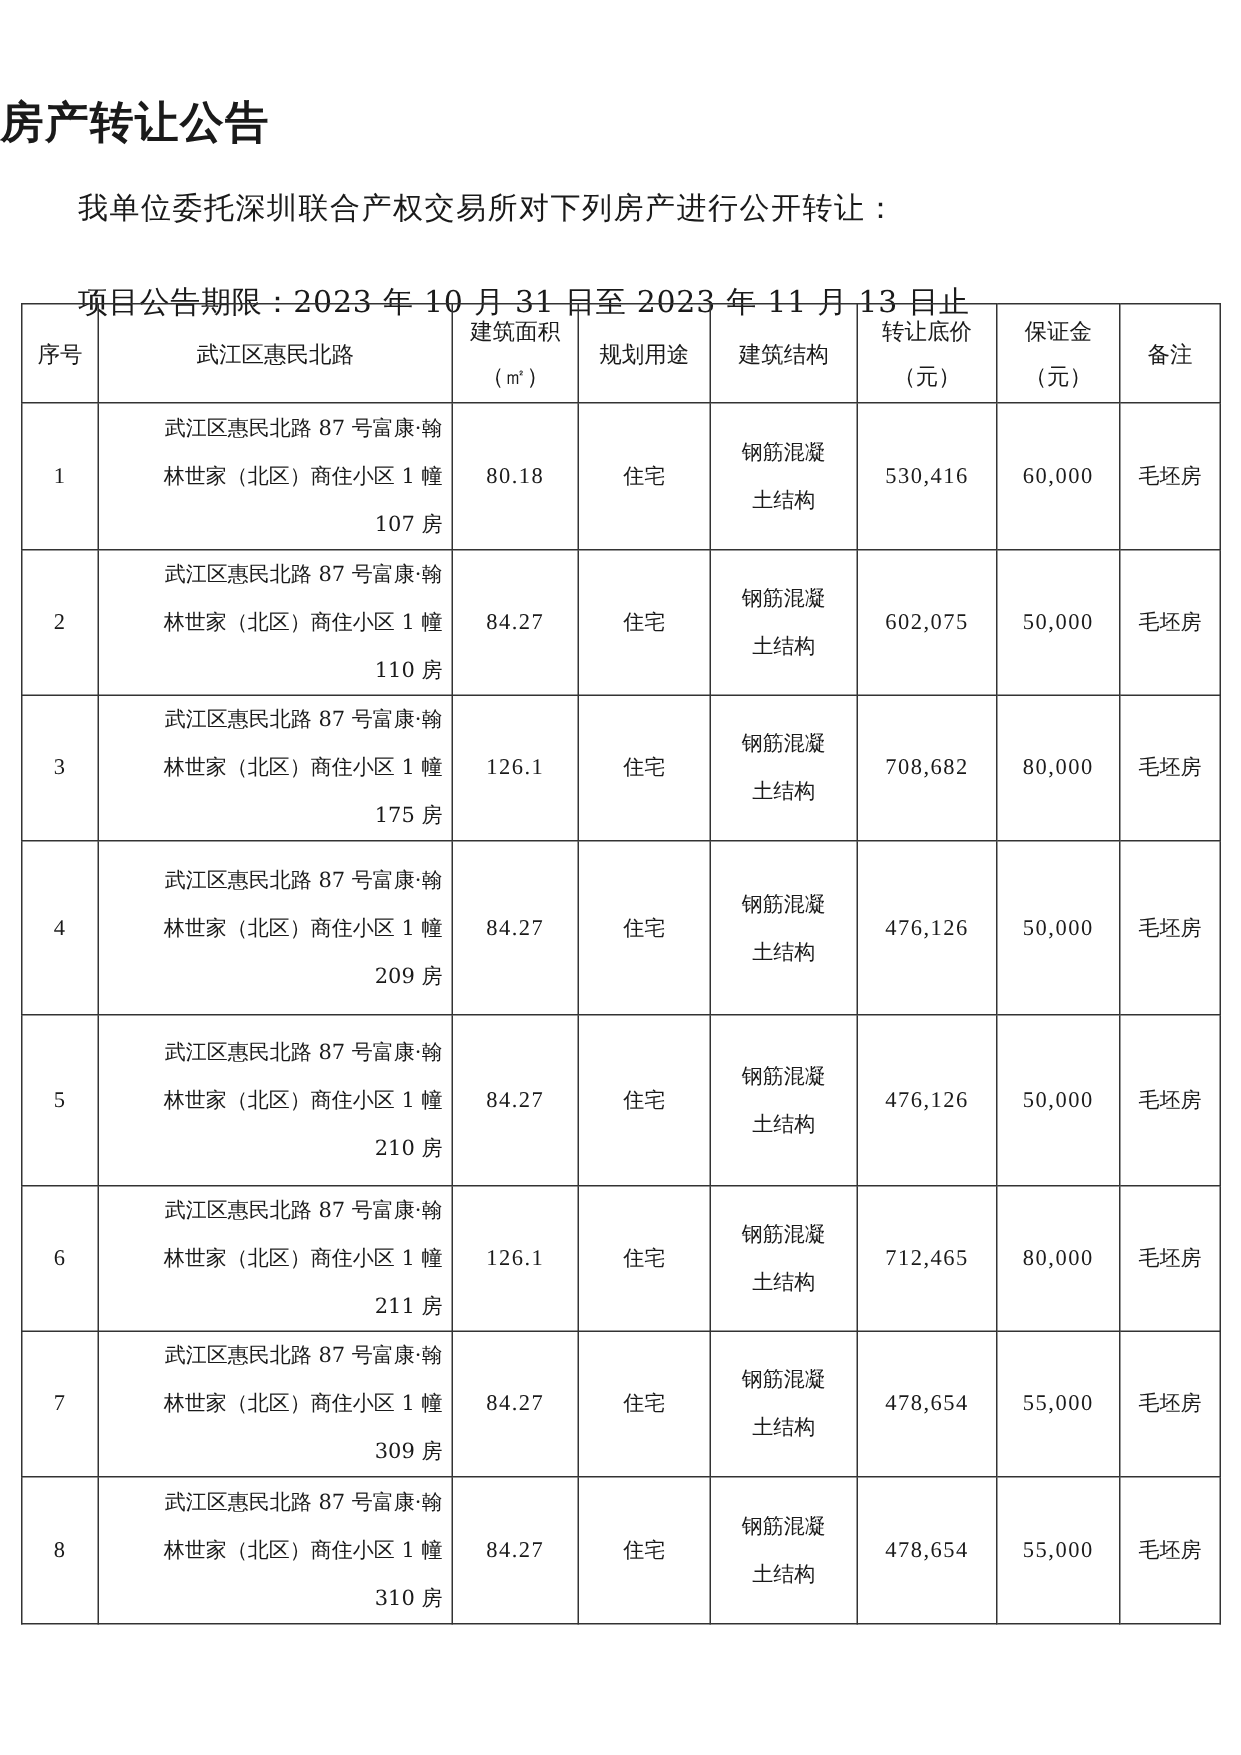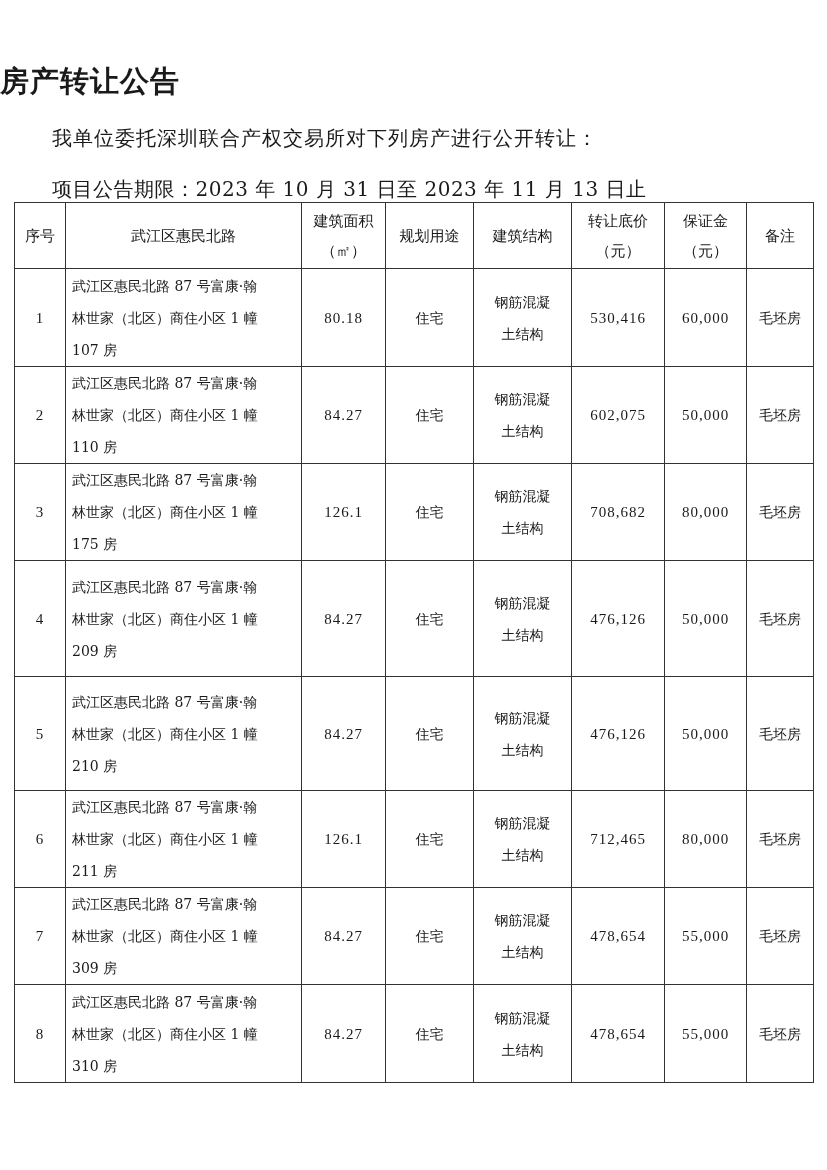--- a/index.html
+++ b/index.html
@@ -8,7 +8,7 @@
   .title { position:absolute; left:0; width:827px; top:62px; 
            font-size:29px; font-weight:bold; letter-spacing:1px; }
   .intro { position:absolute; left:52px; top:125px; font-size:20px; letter-spacing:1px;text-align:center; }
-  .period { position:absolute; left:52px; top:176px; font-size:20px; letter-spacing:0.5px; }
+  .period { position:absolute; left:52px; top:188px; font-size:20px; letter-spacing:0.5px; }
   table { position:absolute; left:14px; top:202px; border-collapse:collapse; table-layout:fixed;
           width:799px;border-radius:26px; }
   td, th { border:1px solid #333; text-align:center; vertical-align:middle; padding:0;

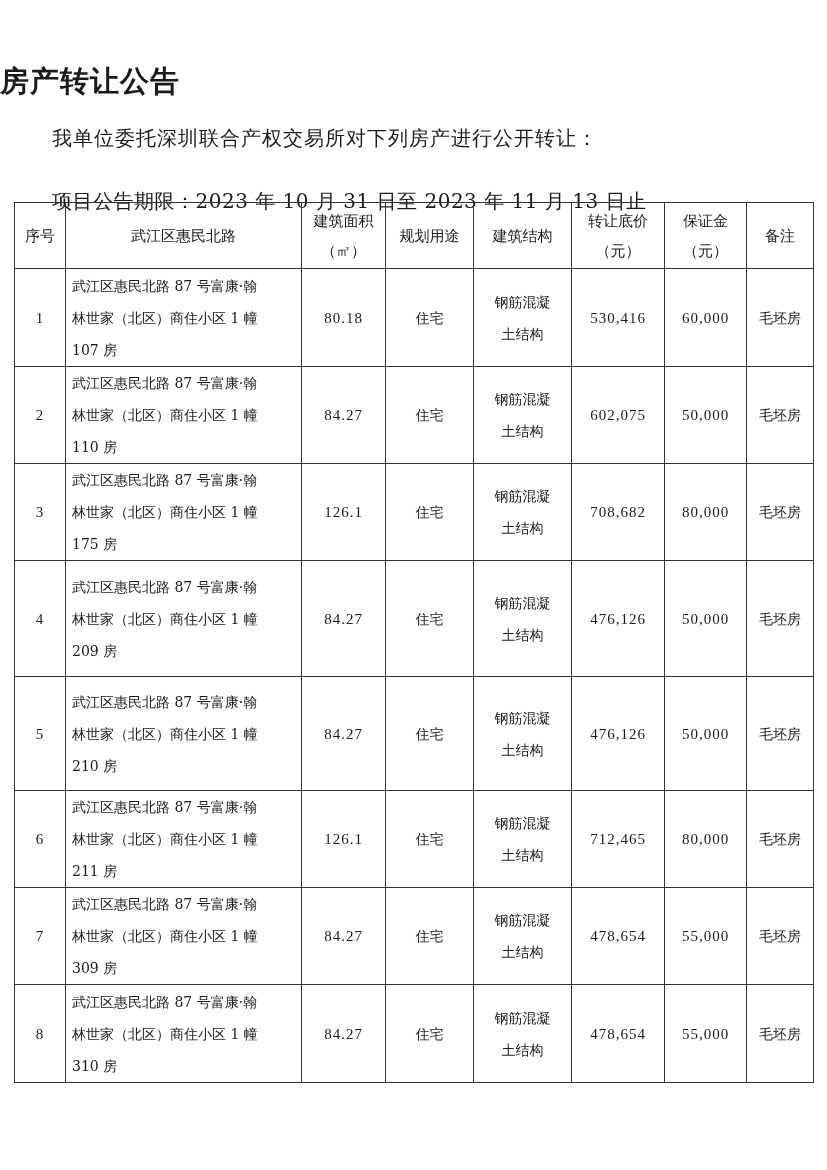--- a/index.html
+++ b/index.html
@@ -15,7 +15,7 @@
            font-weight:normal; }
   th { font-size:15px; line-height:30px; font-family:"DejaVu Sans","Liberation Sans",sans-serif; }
   td { font-size:14px; line-height:32px; }
-  td.name { text-align:left; padding:0 6px; line-height:32px; font-size:14px; }
+  td.name { text-align:right; padding:0 6px; line-height:32px; font-size:14px; }
   td.num { font-family:"Liberation Serif","DejaVu Serif",serif; letter-spacing:1px; font-size:15px; }
   .hdr-row { height:66px; }
 </style>

